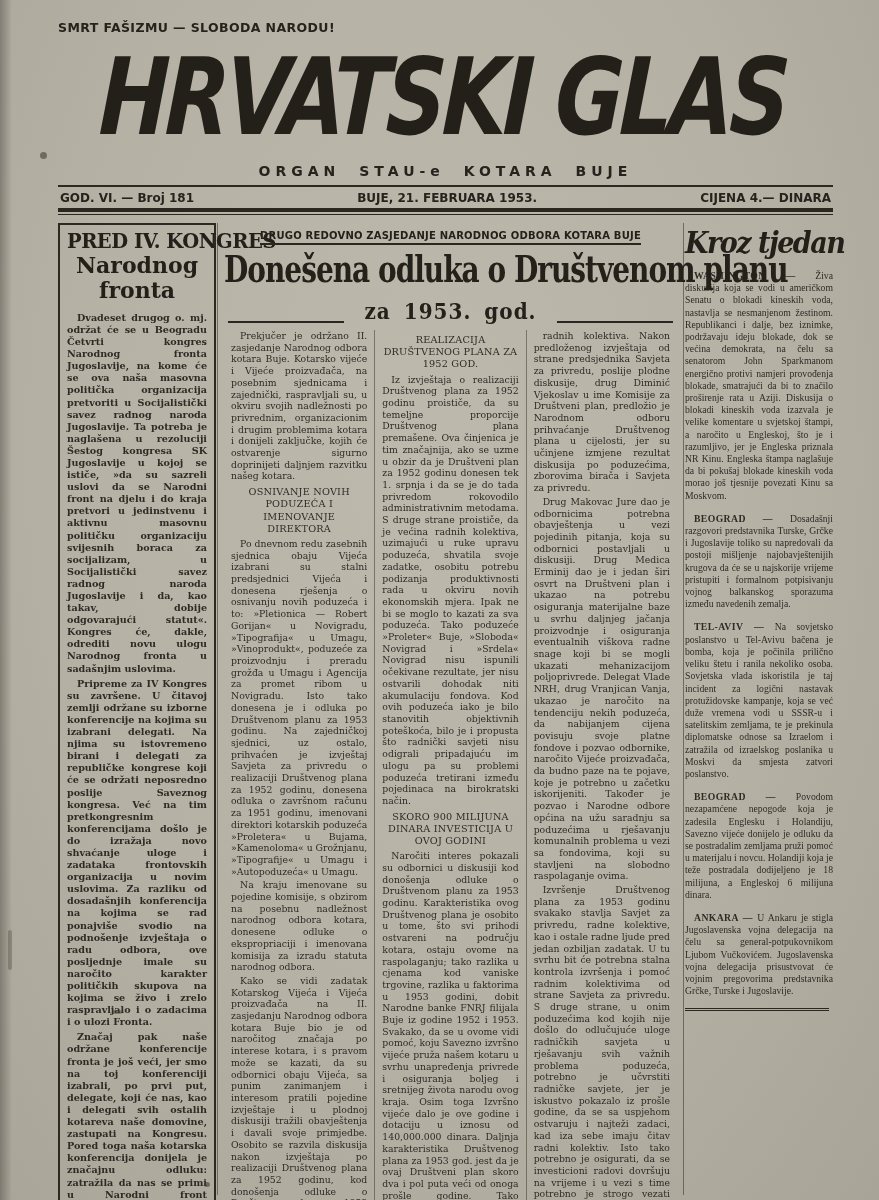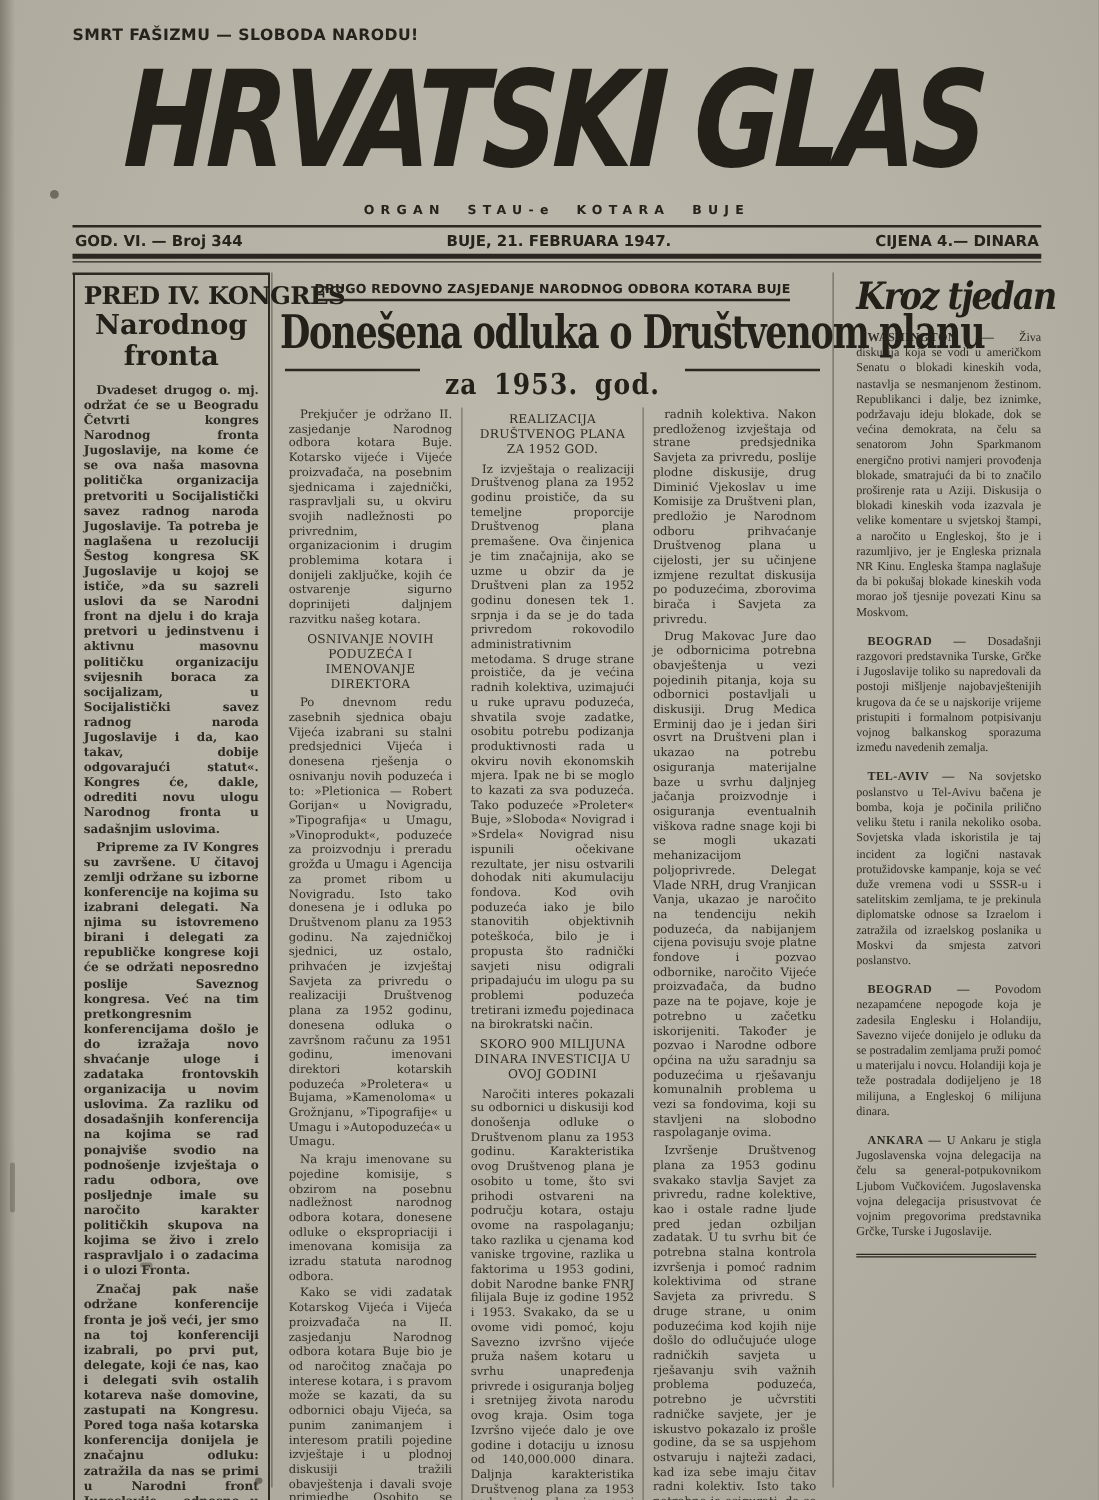--- a/index.html
+++ b/index.html
@@ -23,7 +23,7 @@
     font-size:82px; letter-spacing:-4px; color:#23201a;
     transform:scale(1.02,1.3) skewX(-3deg); transform-origin:center top; }
   .subtitle { text-align:center; font-family:"DejaVu Sans", sans-serif; font-weight:bold;
-    font-size:10px; letter-spacing:5px; word-spacing:9px; color:#26231d; margin-top:12px; }
+    font-size:14px; letter-spacing:5px; word-spacing:9px; color:#26231d; margin-top:12px; }
   .issue-row { margin:6px 46px 0 58px; border-top:2px solid #2c2822;
     display:flex; justify-content:space-between; align-items:center; padding:4px 2px 3px;
     font-family:"DejaVu Sans", sans-serif; font-weight:bold; font-size:12px; color:#26231d; }

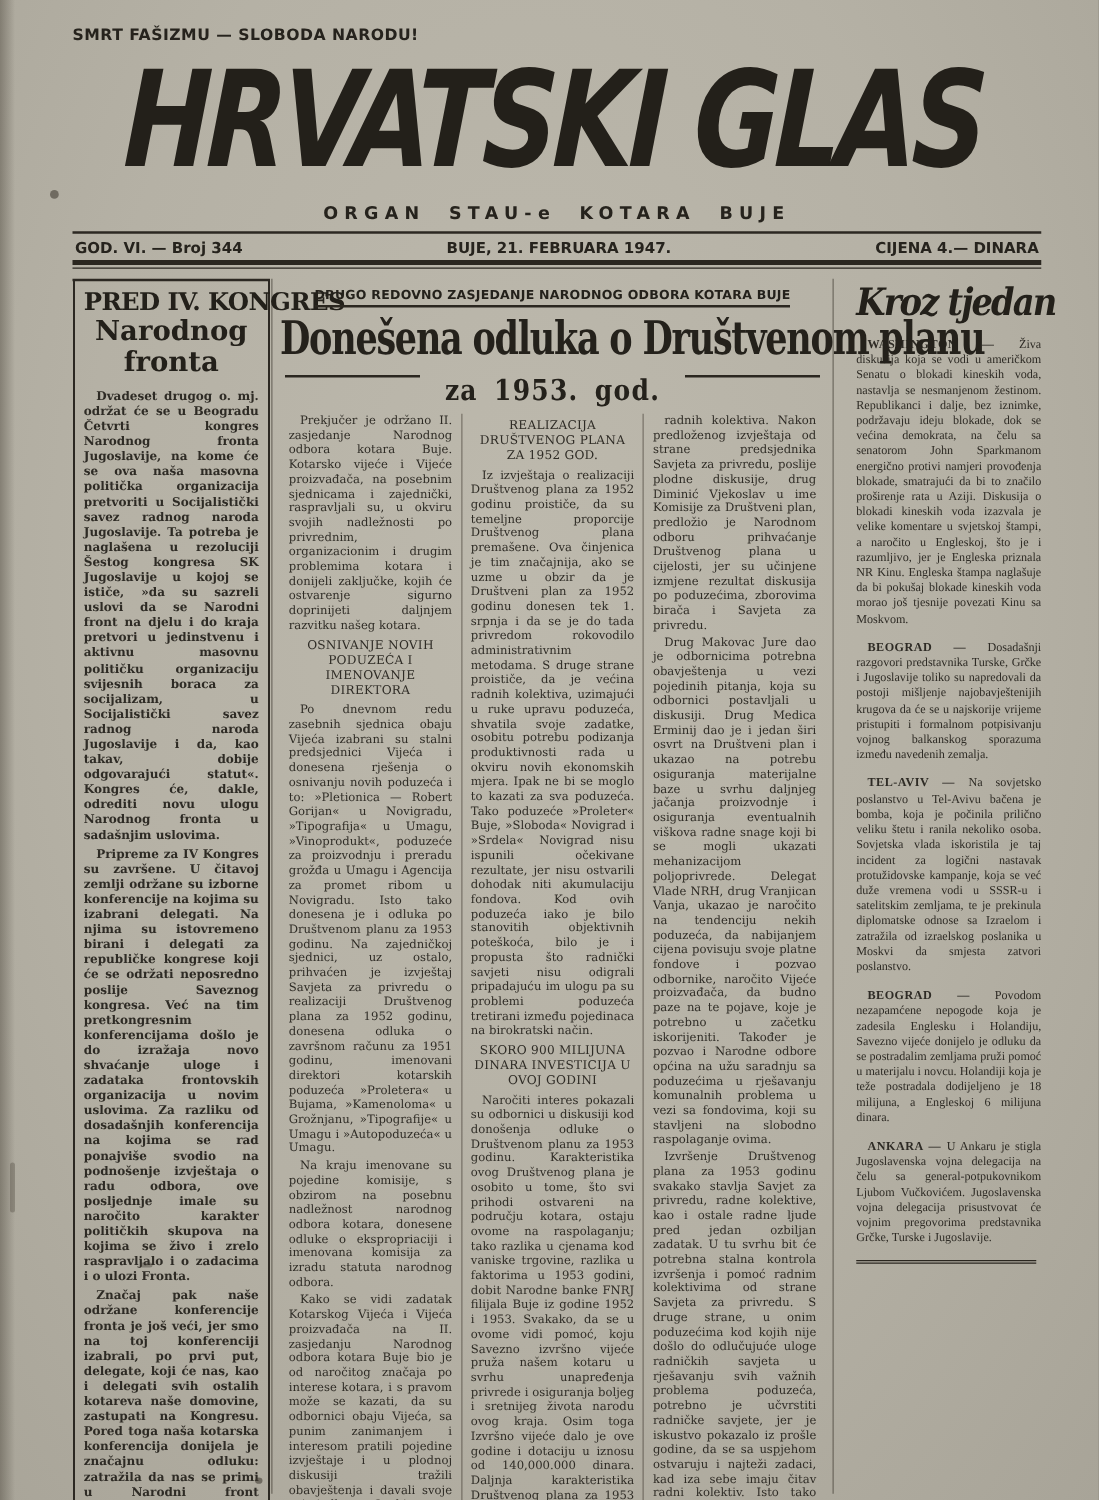--- a/index.html
+++ b/index.html
@@ -89,7 +89,7 @@
   </div>
 
   <div class="issue-row">
-    <span>GOD. VI. — Broj 344</span>
+    <span>GOD. VI. — Broj 181</span>
     <span>BUJE, 21. FEBRUARA 1947.</span>
     <span>CIJENA 4.— DINARA</span>
   </div>

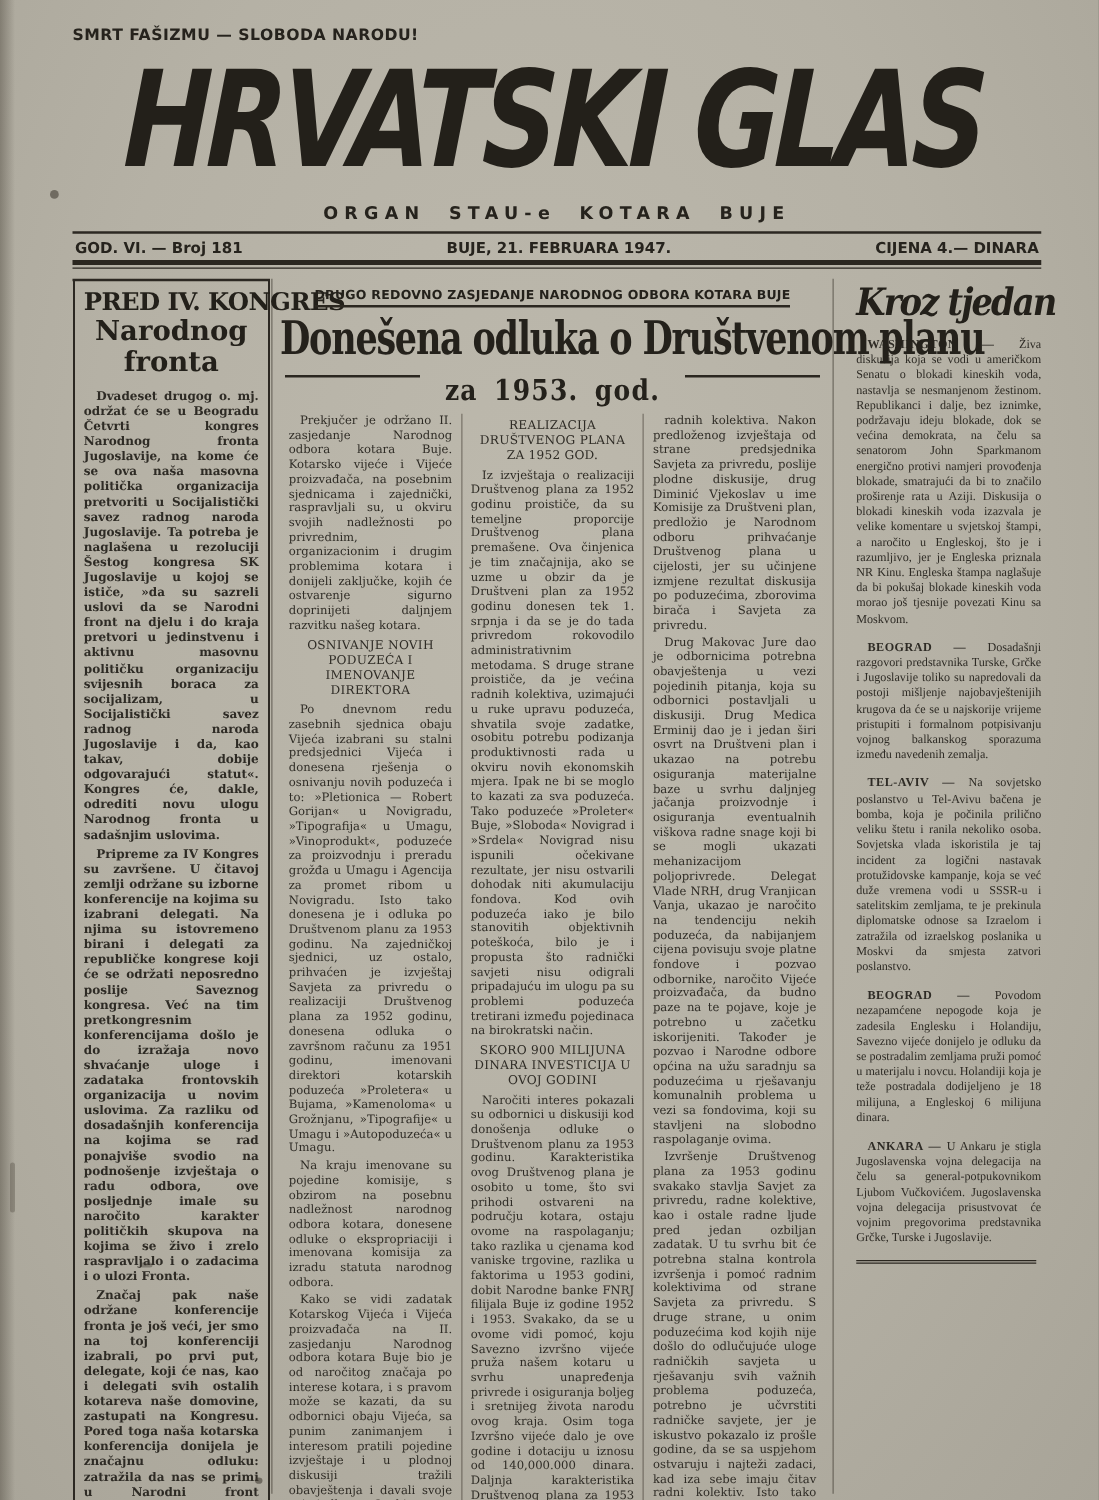--- a/index.html
+++ b/index.html
@@ -90,7 +90,7 @@
 
   <div class="issue-row">
     <span>GOD. VI. — Broj 181</span>
-    <span>BUJE, 21. FEBRUARA 1947.</span>
+    <span>BUJE, 21. FEBRUARA 1953.</span>
     <span>CIJENA 4.— DINARA</span>
   </div>
   <div class="thick-rule"></div>

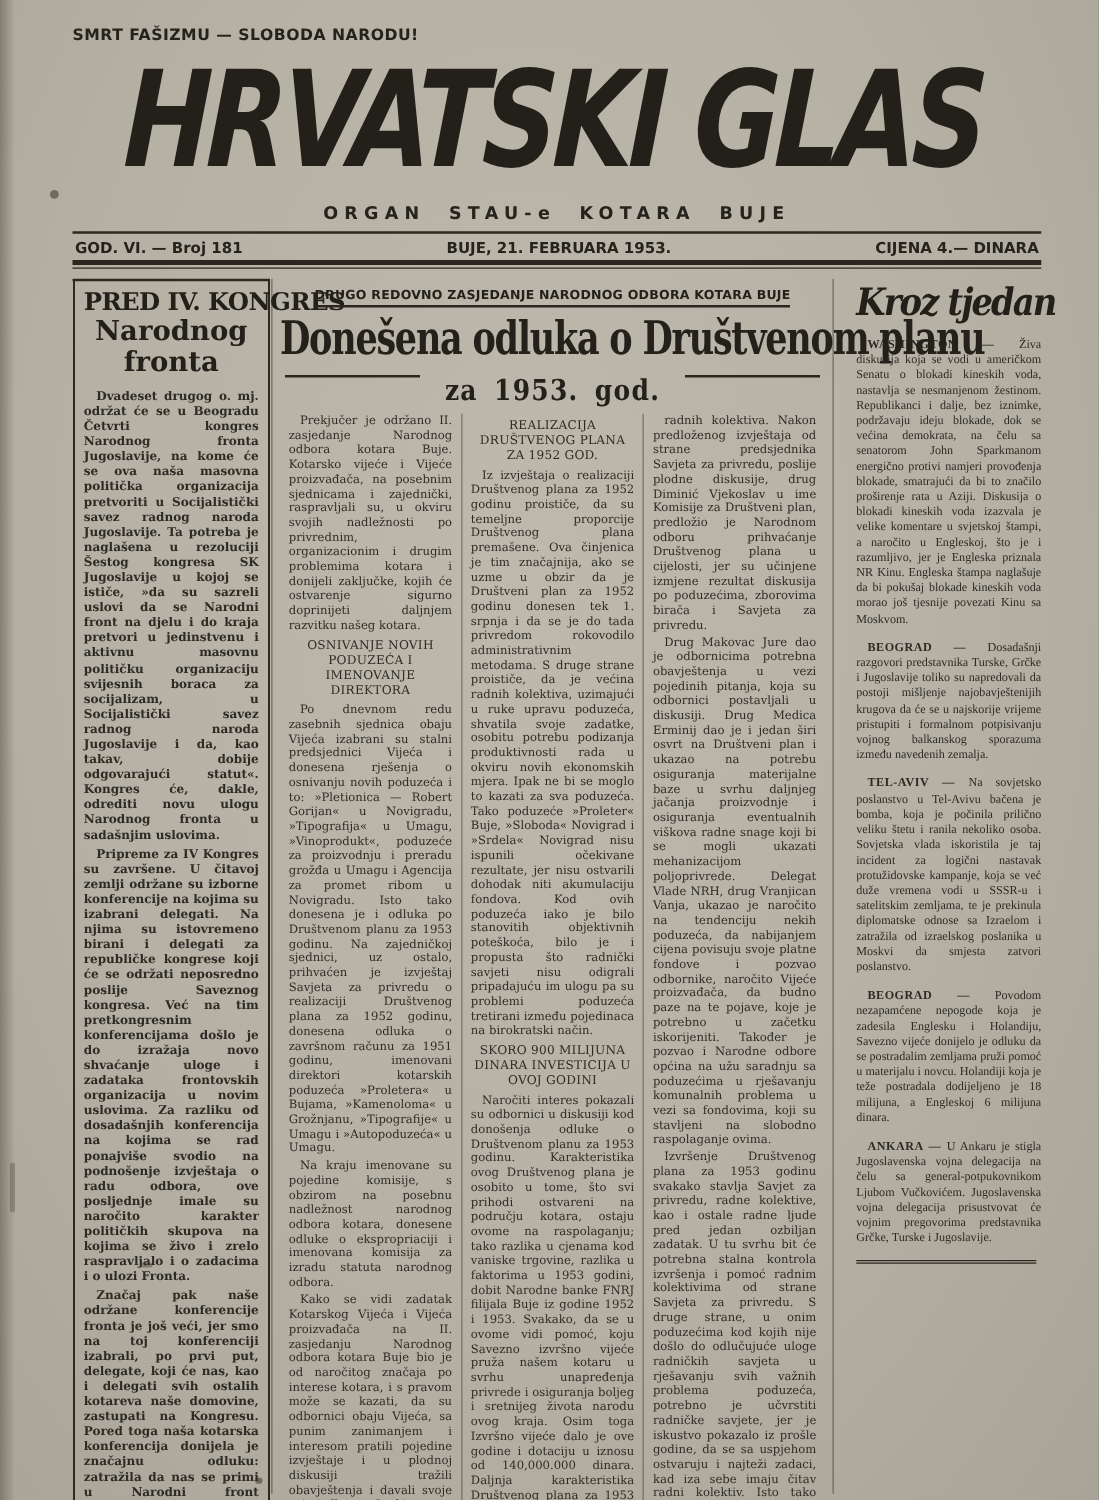--- a/index.html
+++ b/index.html
@@ -63,7 +63,7 @@
     line-height:12.2px; margin:4px 0 3px; letter-spacing:.2px; }
 
   
-  .right-col { width:148px; flex:none; border-left:1px solid rgba(55,50,40,.55); padding-left:18px; }
+  .right-col { width:148px; flex:none; border-left:1px solid rgba(55,50,40,.55); padding-left:1px; }
   .weekly-title { font-weight:bold; font-style:italic; font-size:27px; letter-spacing:-1.5px;
     color:#23201a; margin:2px 0 14px; transform:scaleY(1.12); transform-origin:left top; white-space:nowrap; }
   .weekly-items p { font-size:9.7px; line-height:12.2px; text-align:justify; text-indent:9px; margin:0 0 11px;font-family:Liberation Serif, serif; }

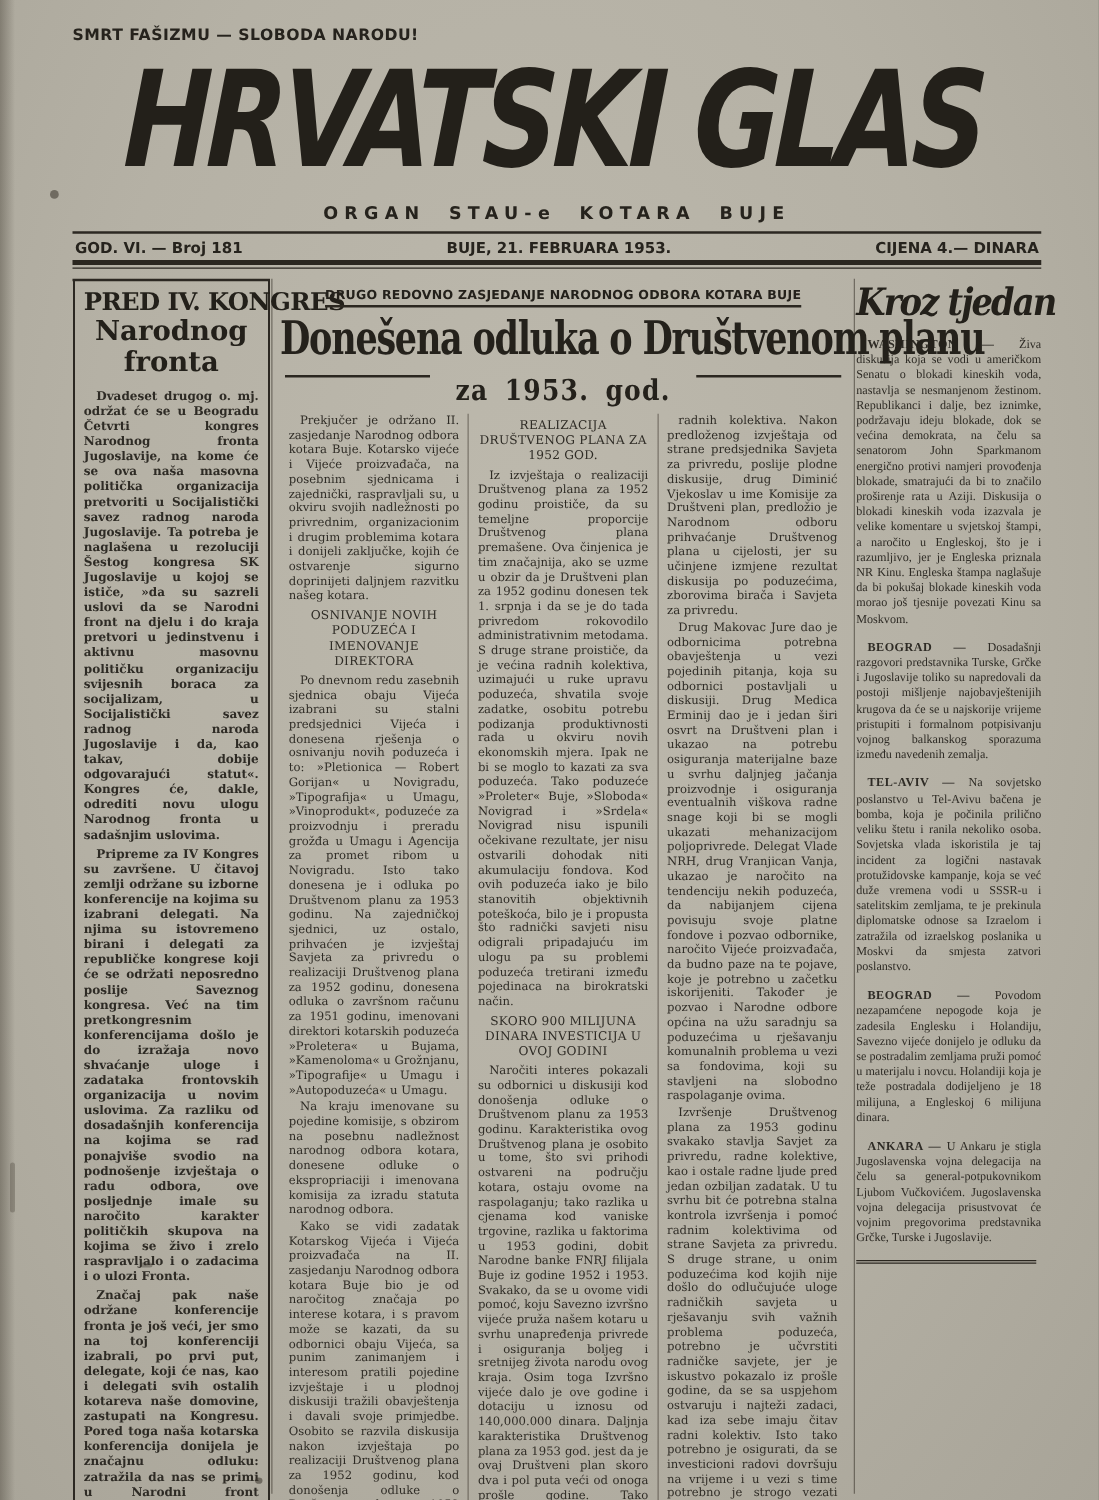--- a/index.html
+++ b/index.html
@@ -51,7 +51,7 @@
   .headline { text-align:center; height:47px; margin-top:3px; }
   .headline span { display:inline-block; white-space:nowrap; font-weight:bold; font-size:28px;
     letter-spacing:-1px; color:#24211b; transform:scale(1.0,1.32); transform-origin:center top; }
-  .subhead-row { display:flex; align-items:flex-start; gap:20px; margin:4px 4px 7px; }
+  .subhead-row { display:flex; align-items:flex-end; gap:20px; margin:4px 4px 7px; }
   .subhead-row .rule { flex:1; border-top:2px solid #2b2720; height:0; }
   .subhead-row .txt { font-weight:bold; font-size:20px; letter-spacing:1px; word-spacing:5px;
     color:#24211b; transform:scaleY(1.15); white-space:nowrap; }

